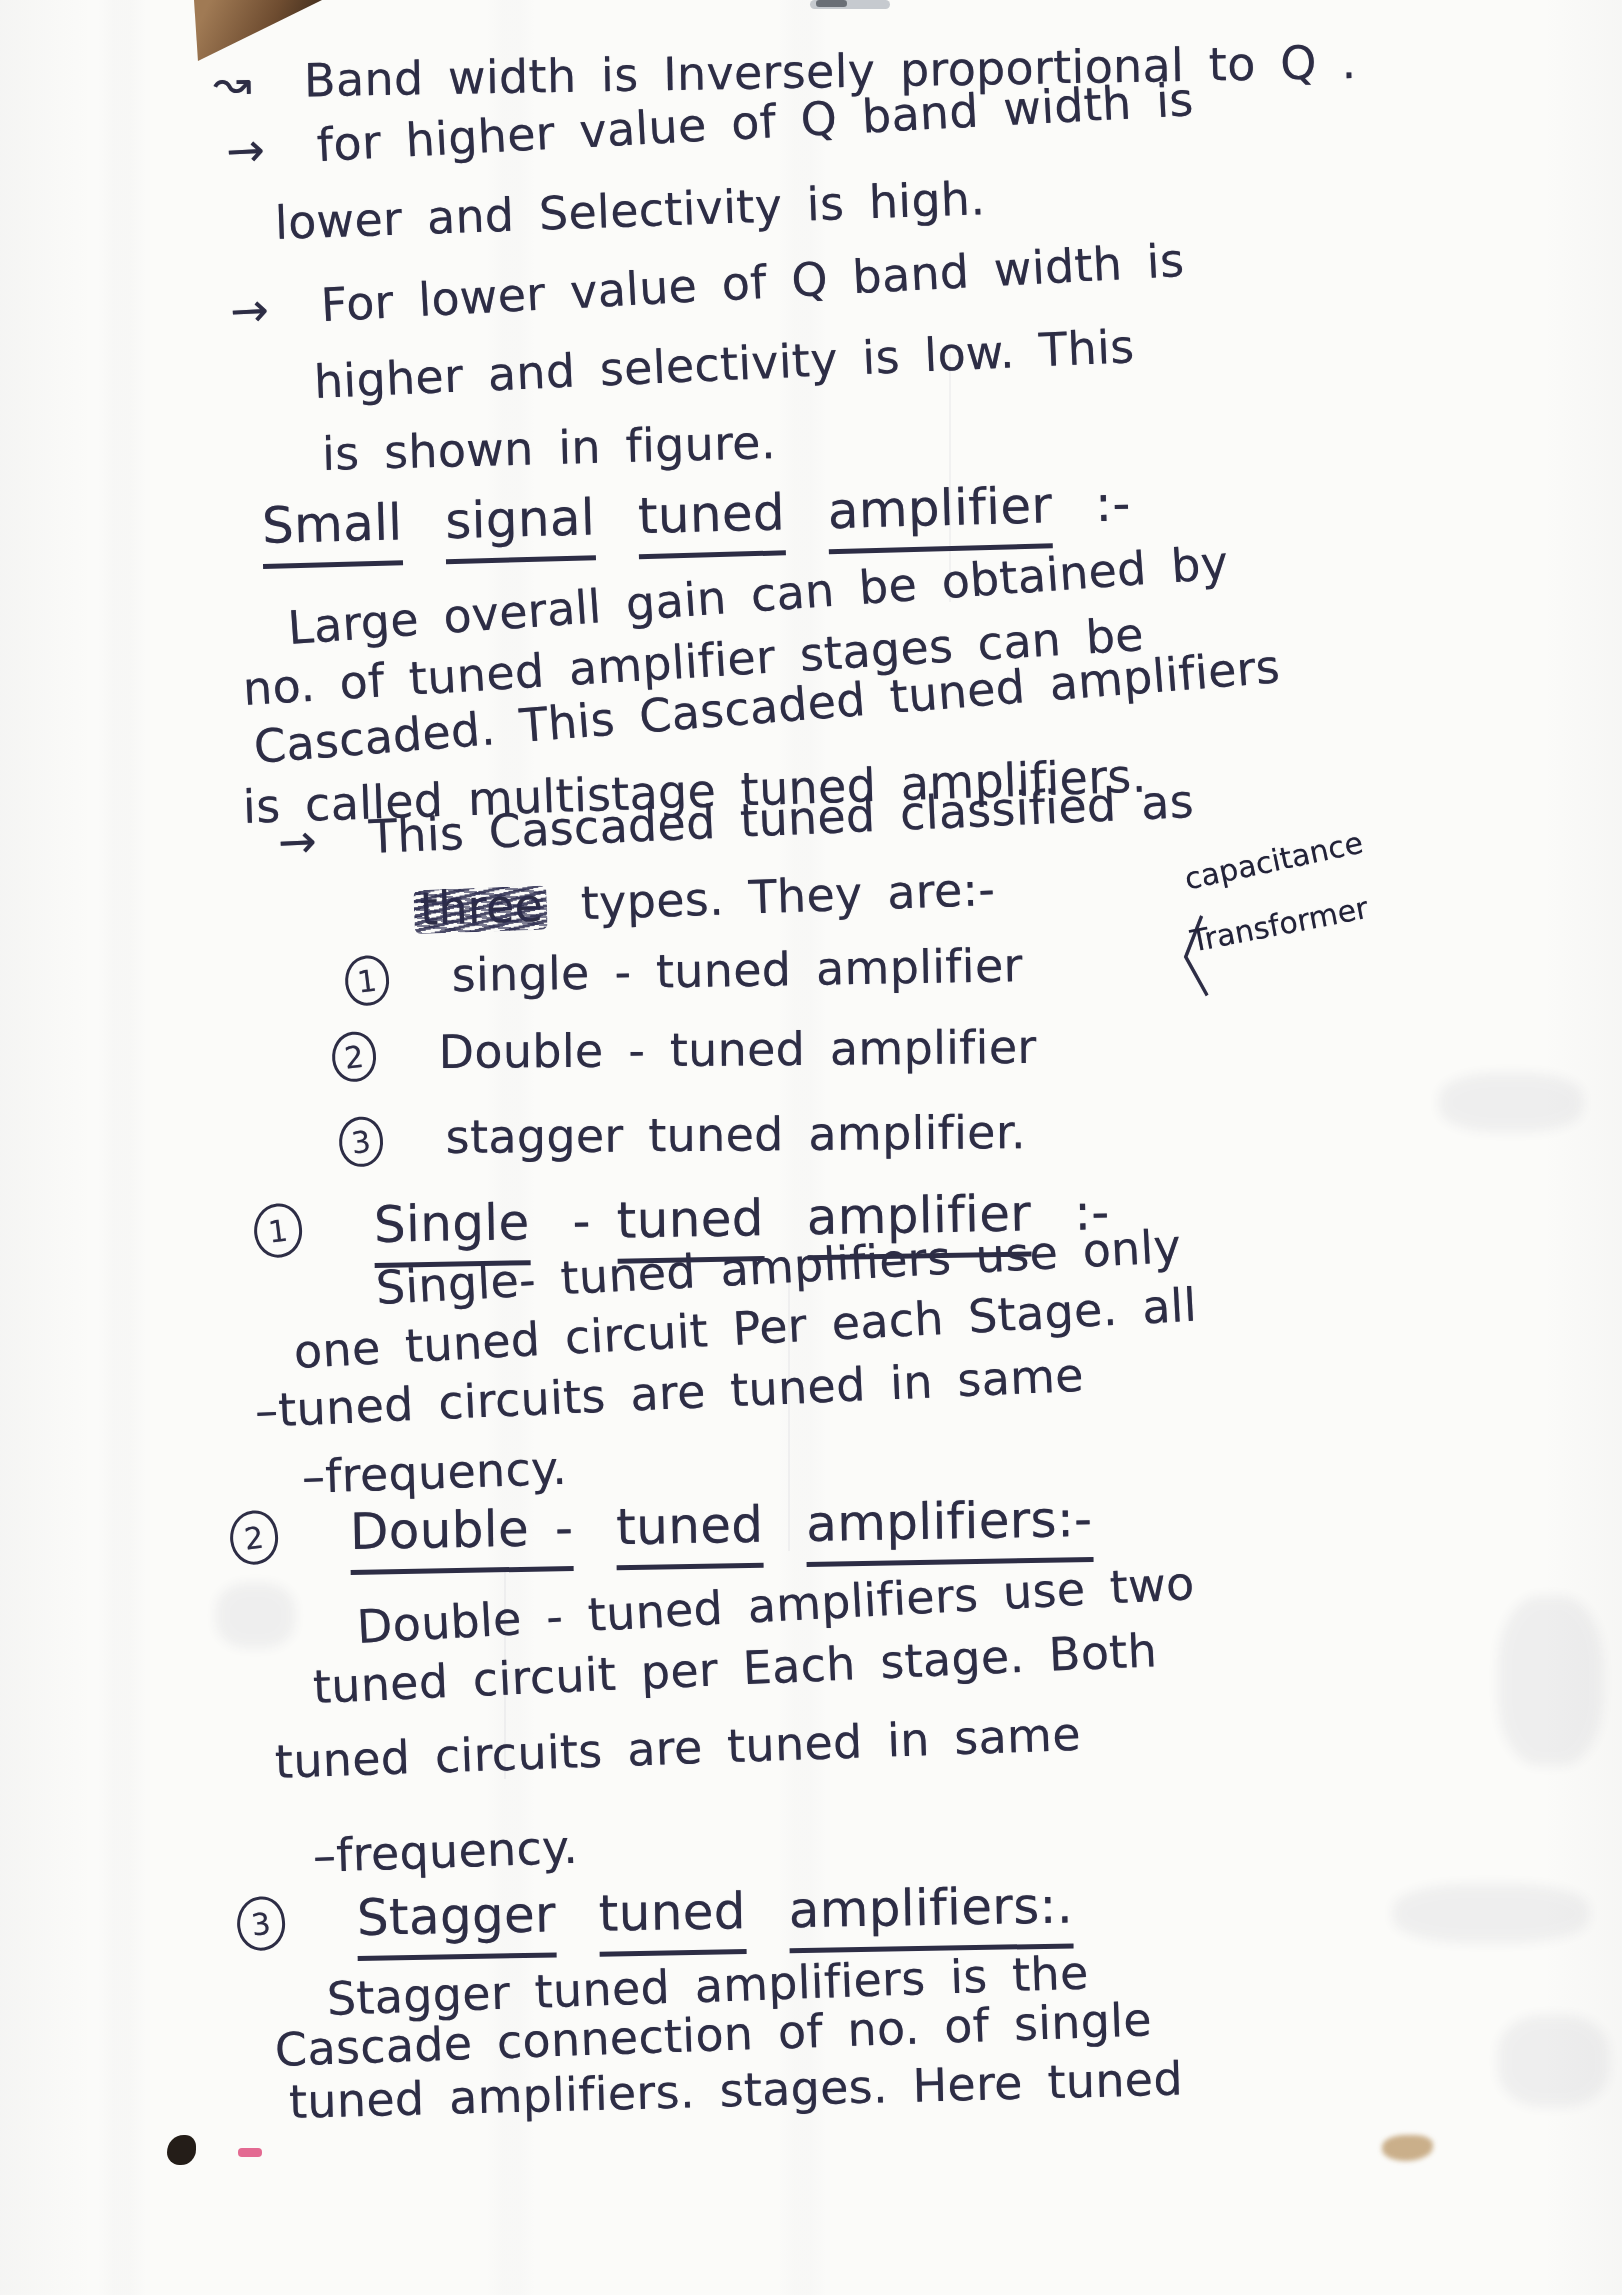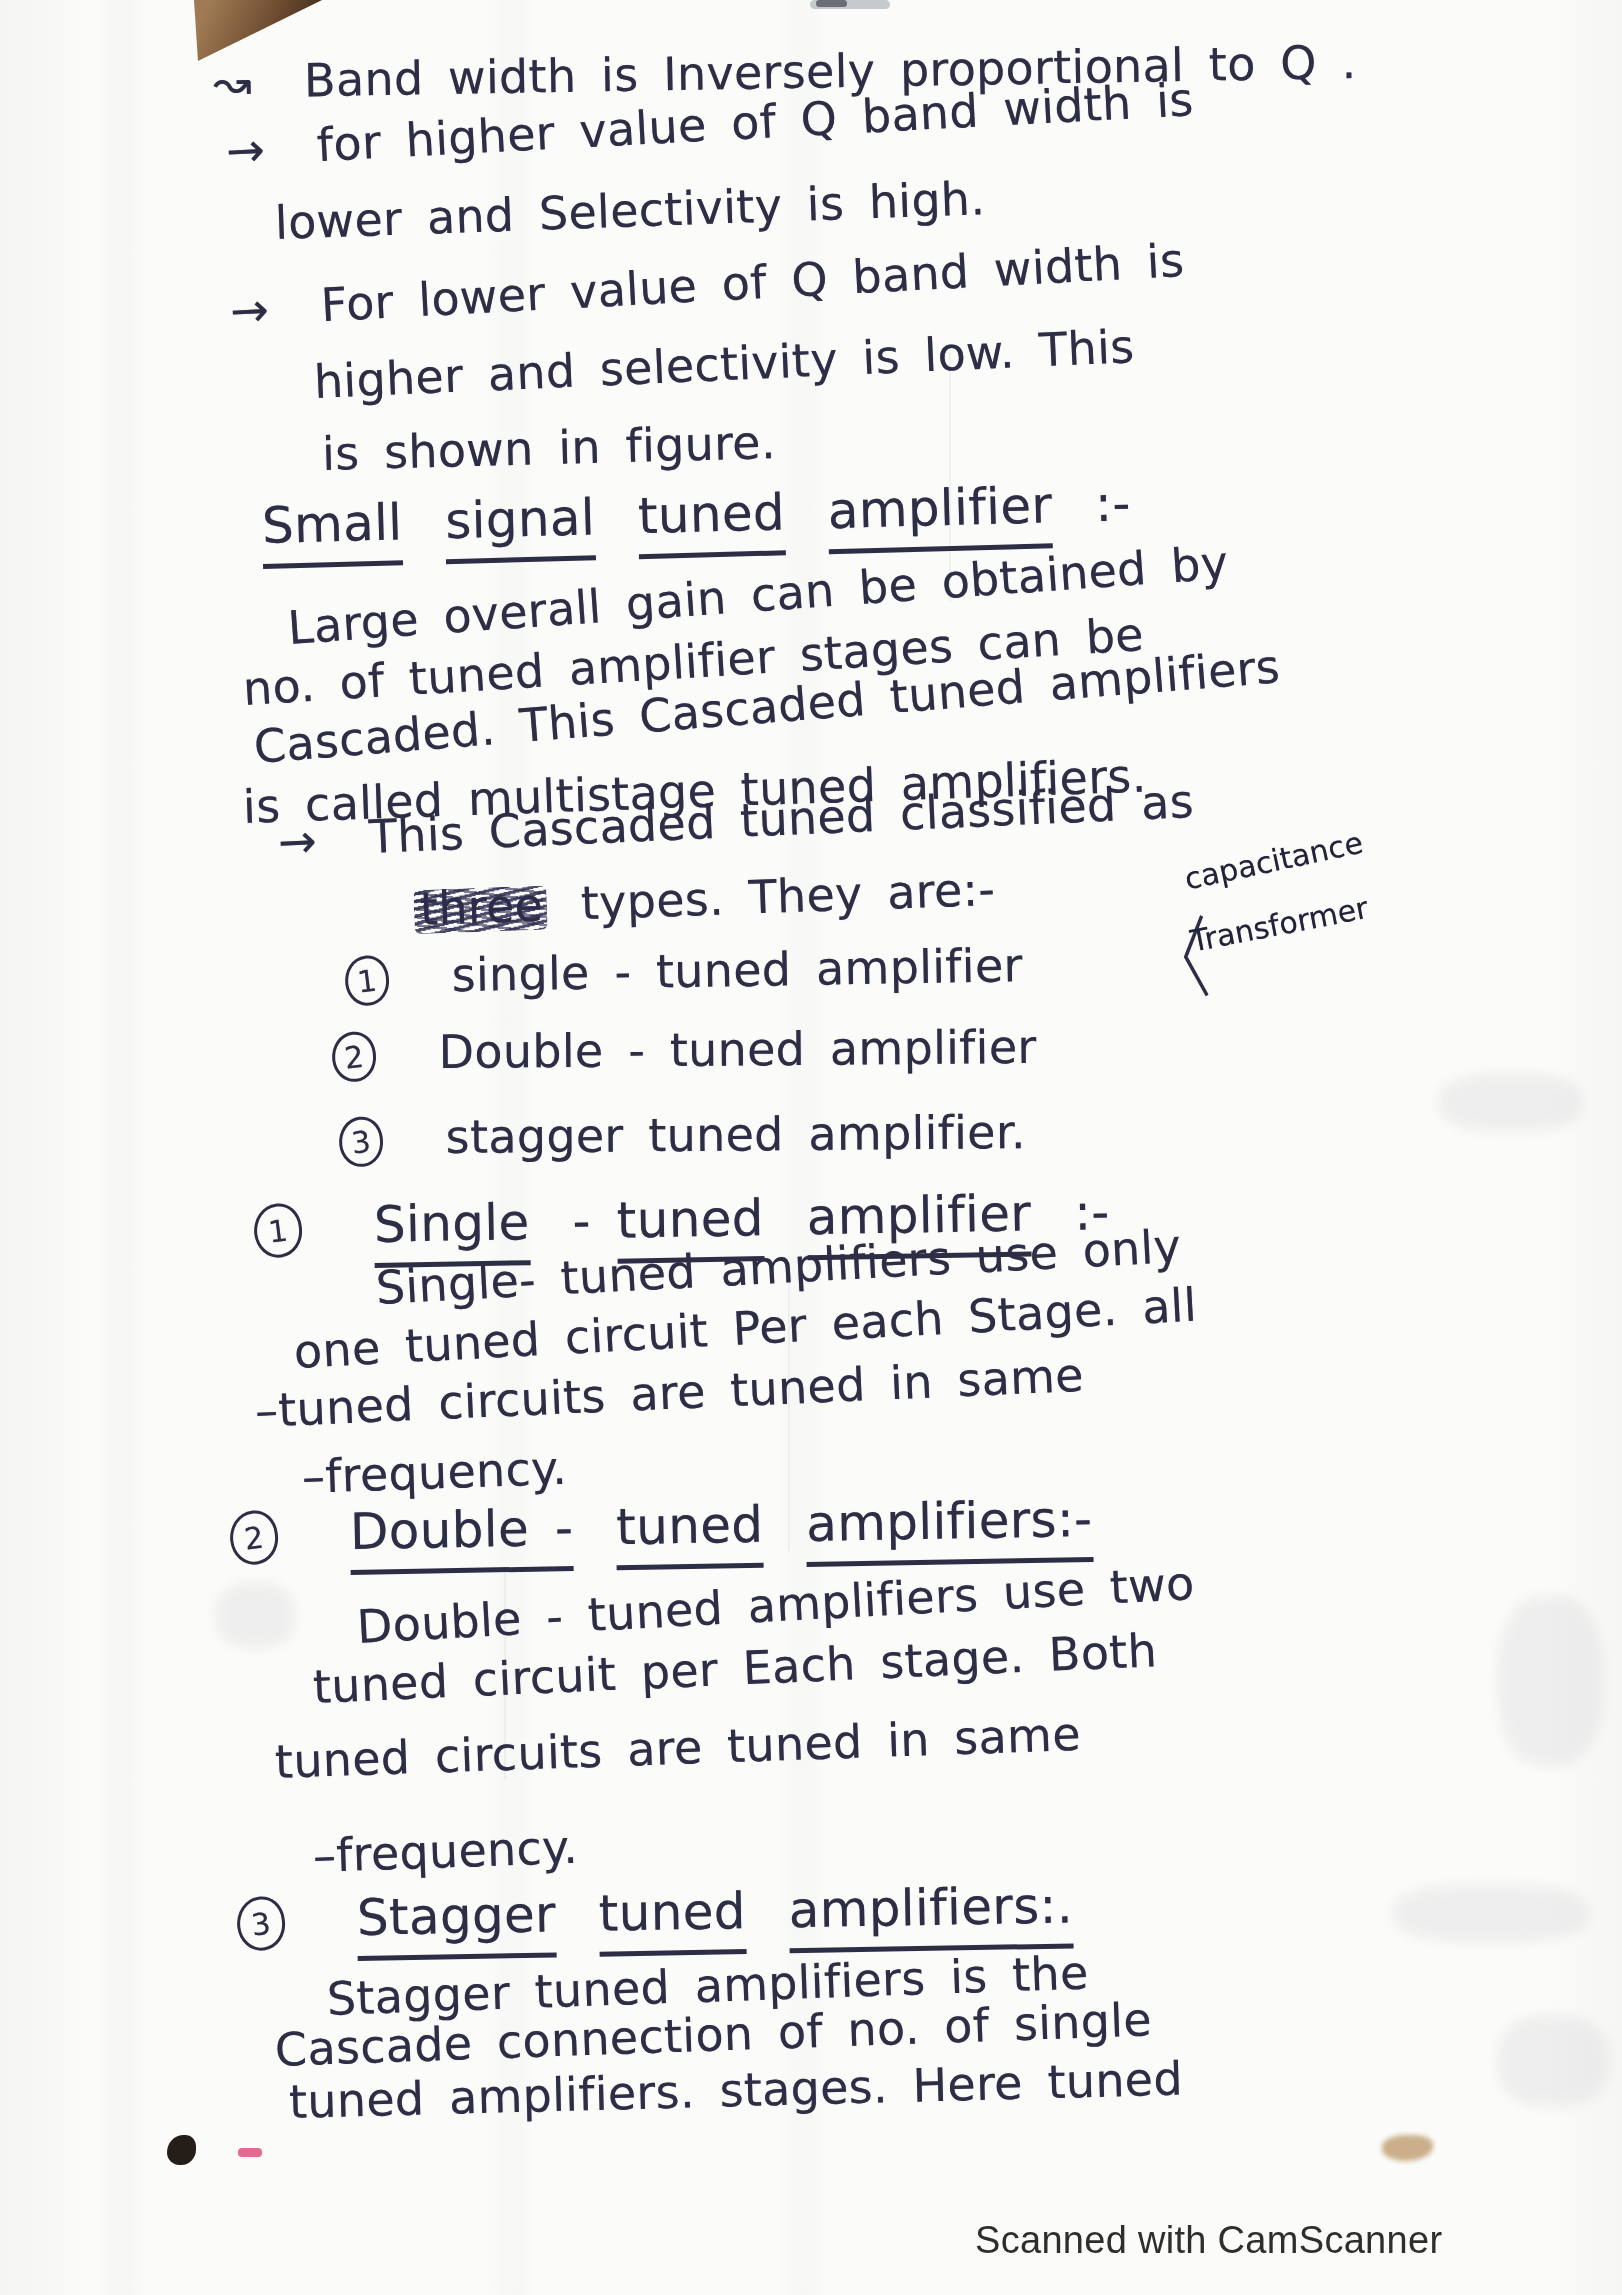--- a/index.html
+++ b/index.html
@@ -276,7 +276,6 @@
   <div class="smudge-tan"></div>
   <div class="pink-dash"></div>
 
-  <div class="credit">Scanned with CamScanner</div>
 
 </div>
 

